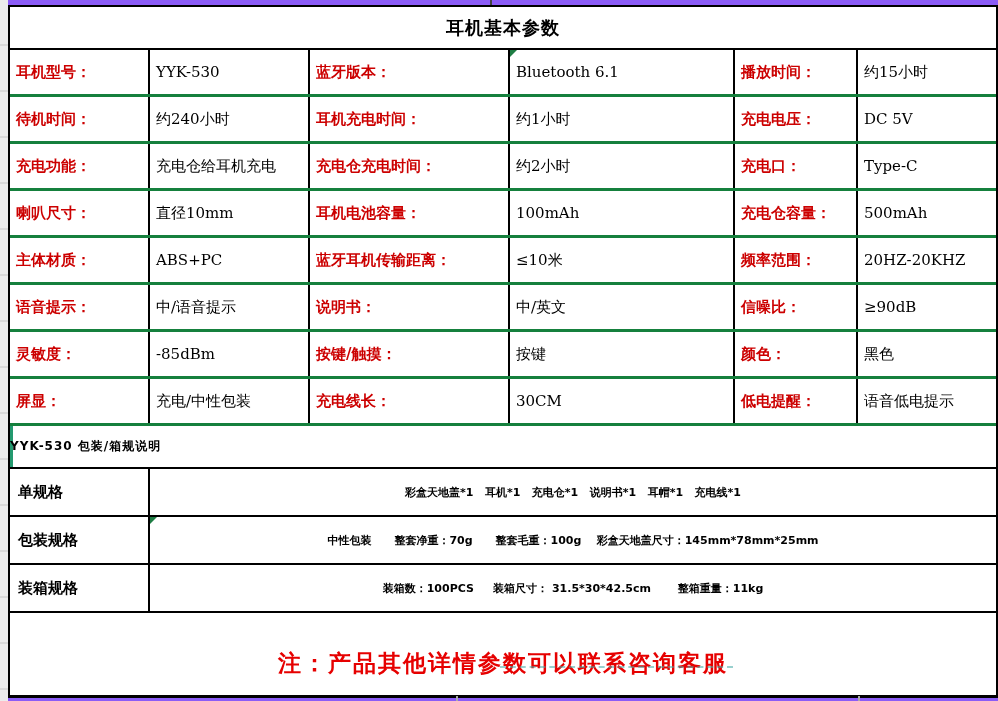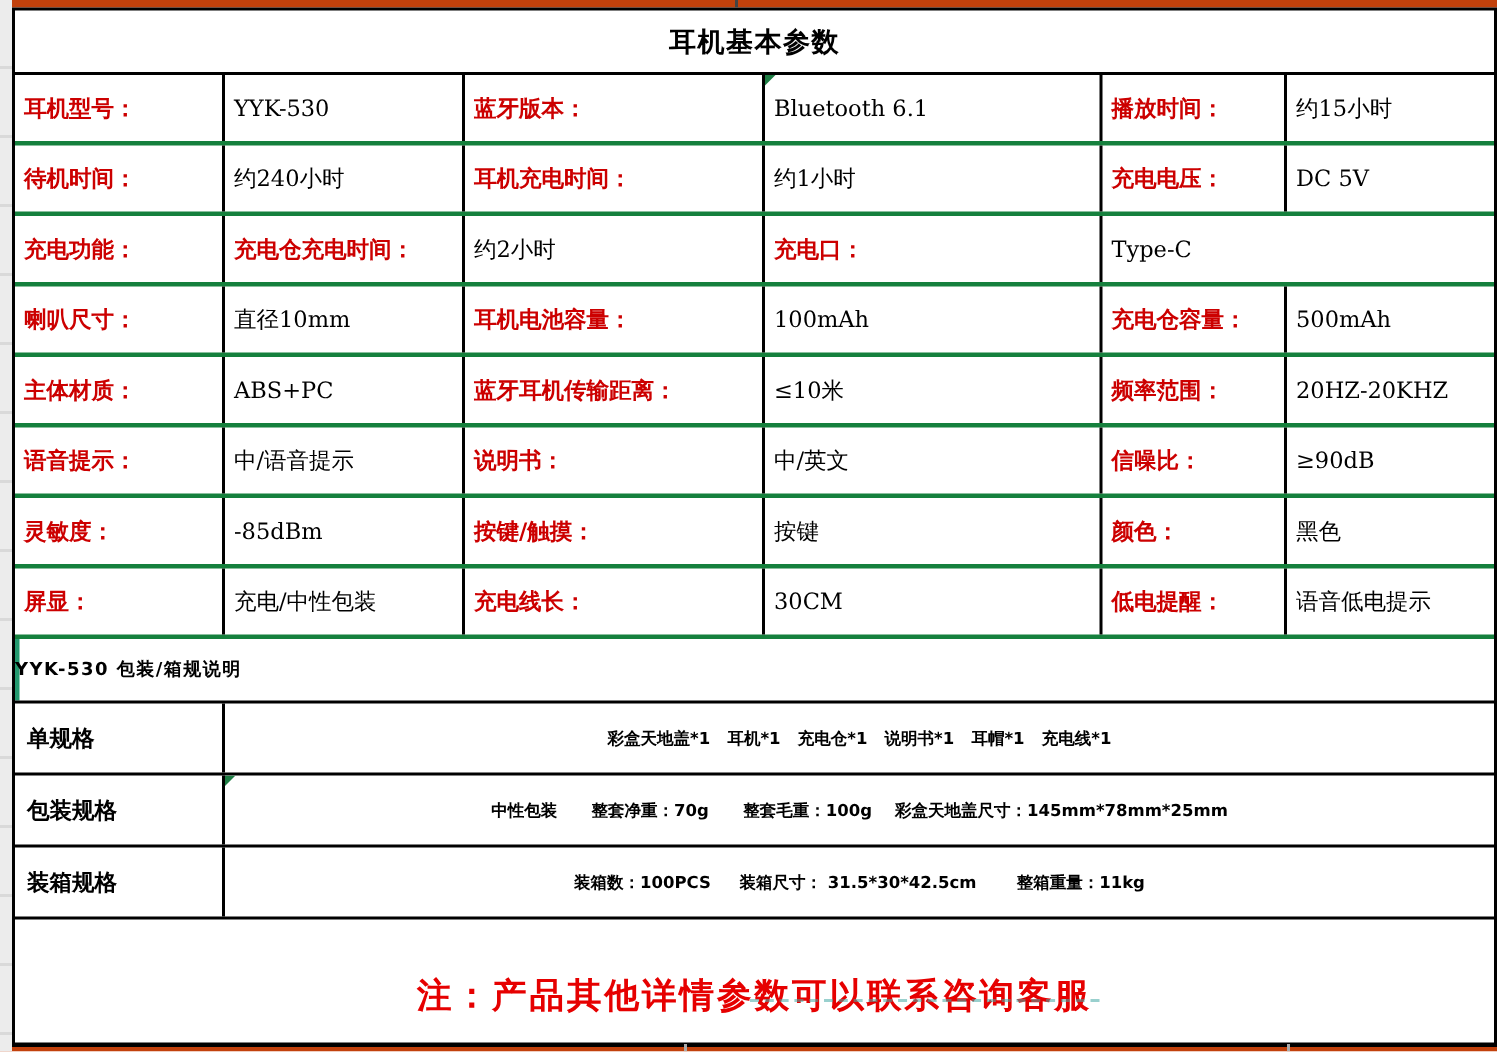--- a/index.html
+++ b/index.html
@@ -6,7 +6,7 @@
   html,body { background:#fff; }
   body { font-family:"DejaVu Sans", sans-serif; }
   .screen {
-    position:relative; width:998px; height:701px; background:#c2410c; overflow:hidden;
+    position:relative; width:998px; height:701px; background:#8b5cf6; overflow:hidden;
   }
   
   .left-strip {

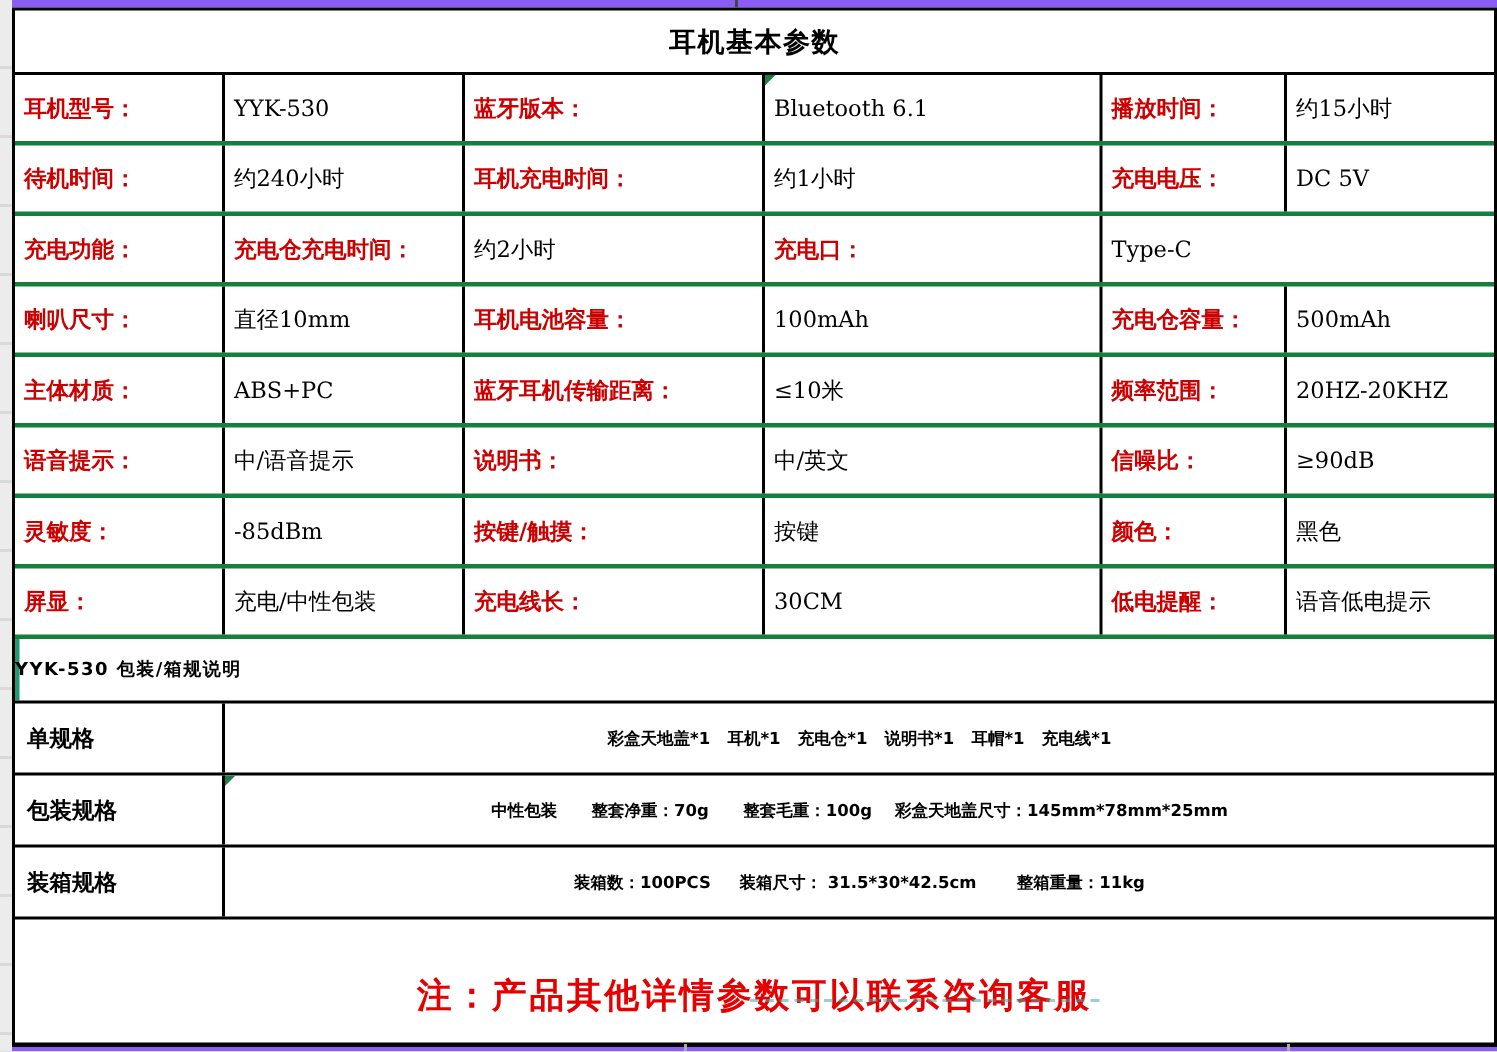--- a/index.html
+++ b/index.html
@@ -106,6 +106,7 @@
         </div>
         <div class="param-row">
           <div class="cell cell-label">充电功能：</div>
+          <div class="cell cell-value">充电仓给耳机充电</div>
           <div class="cell cell-label">充电仓充电时间：</div>
           <div class="cell cell-value">约2小时</div>
           <div class="cell cell-label">充电口：</div>

